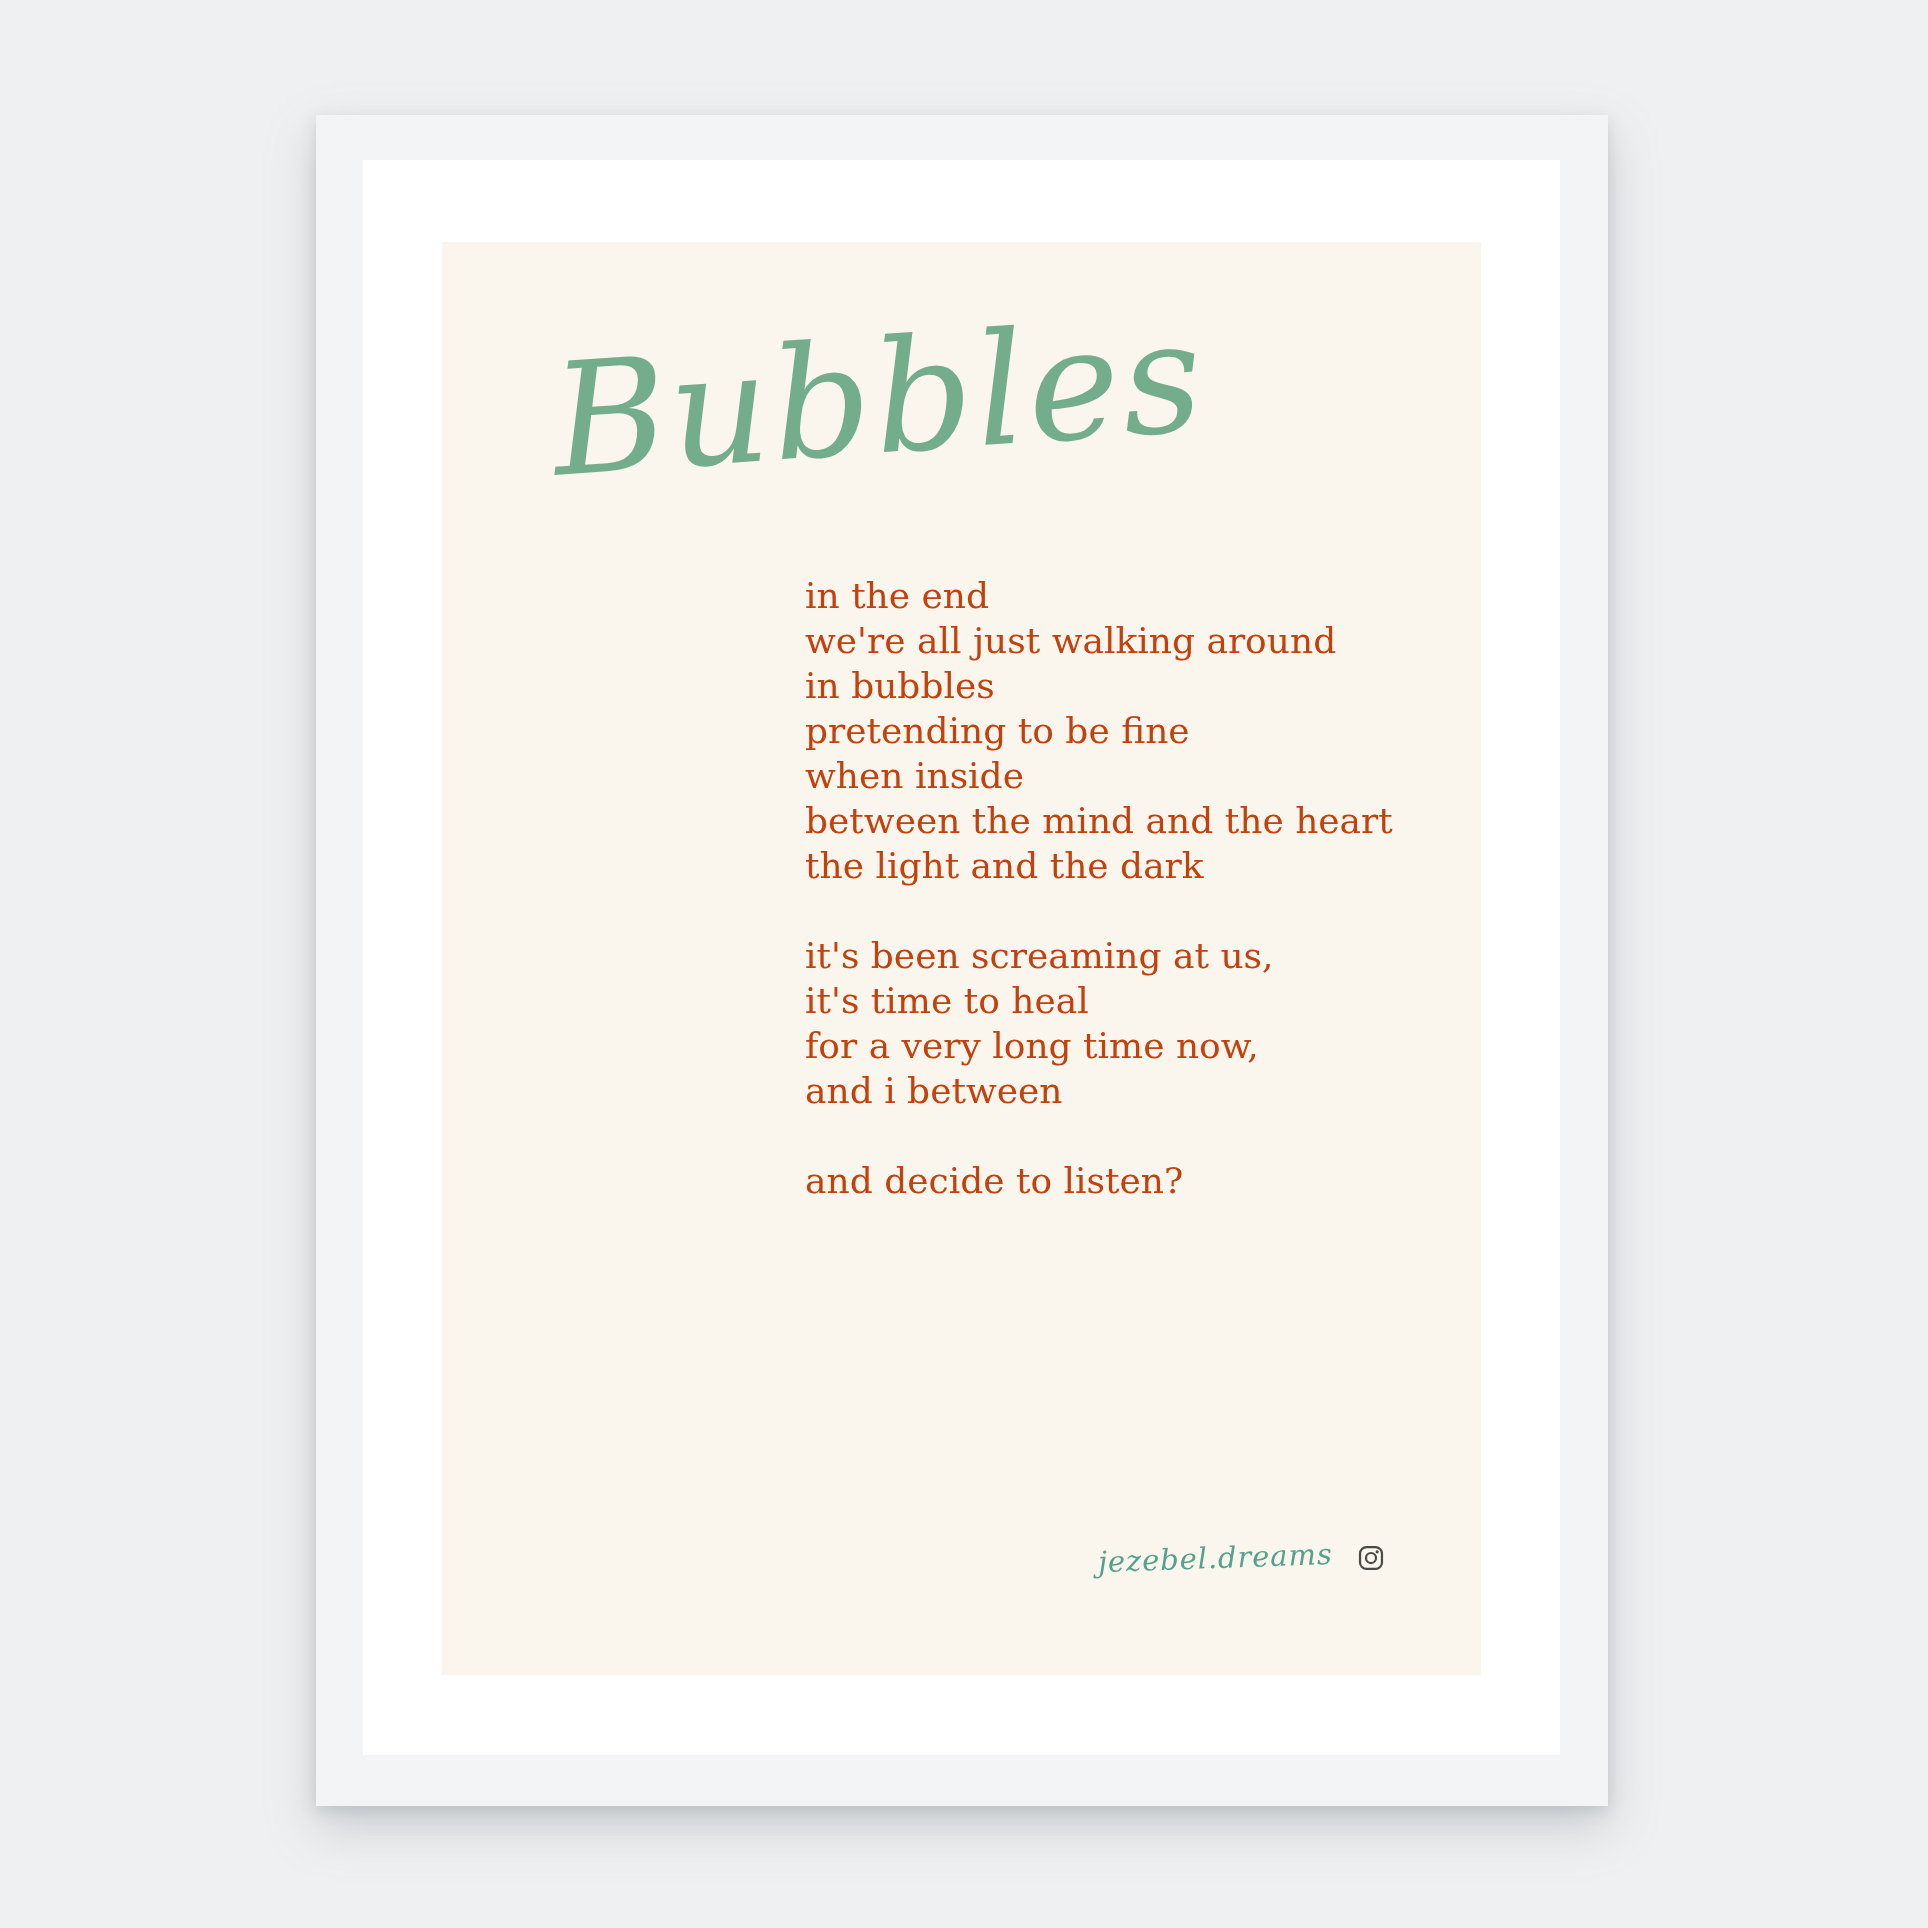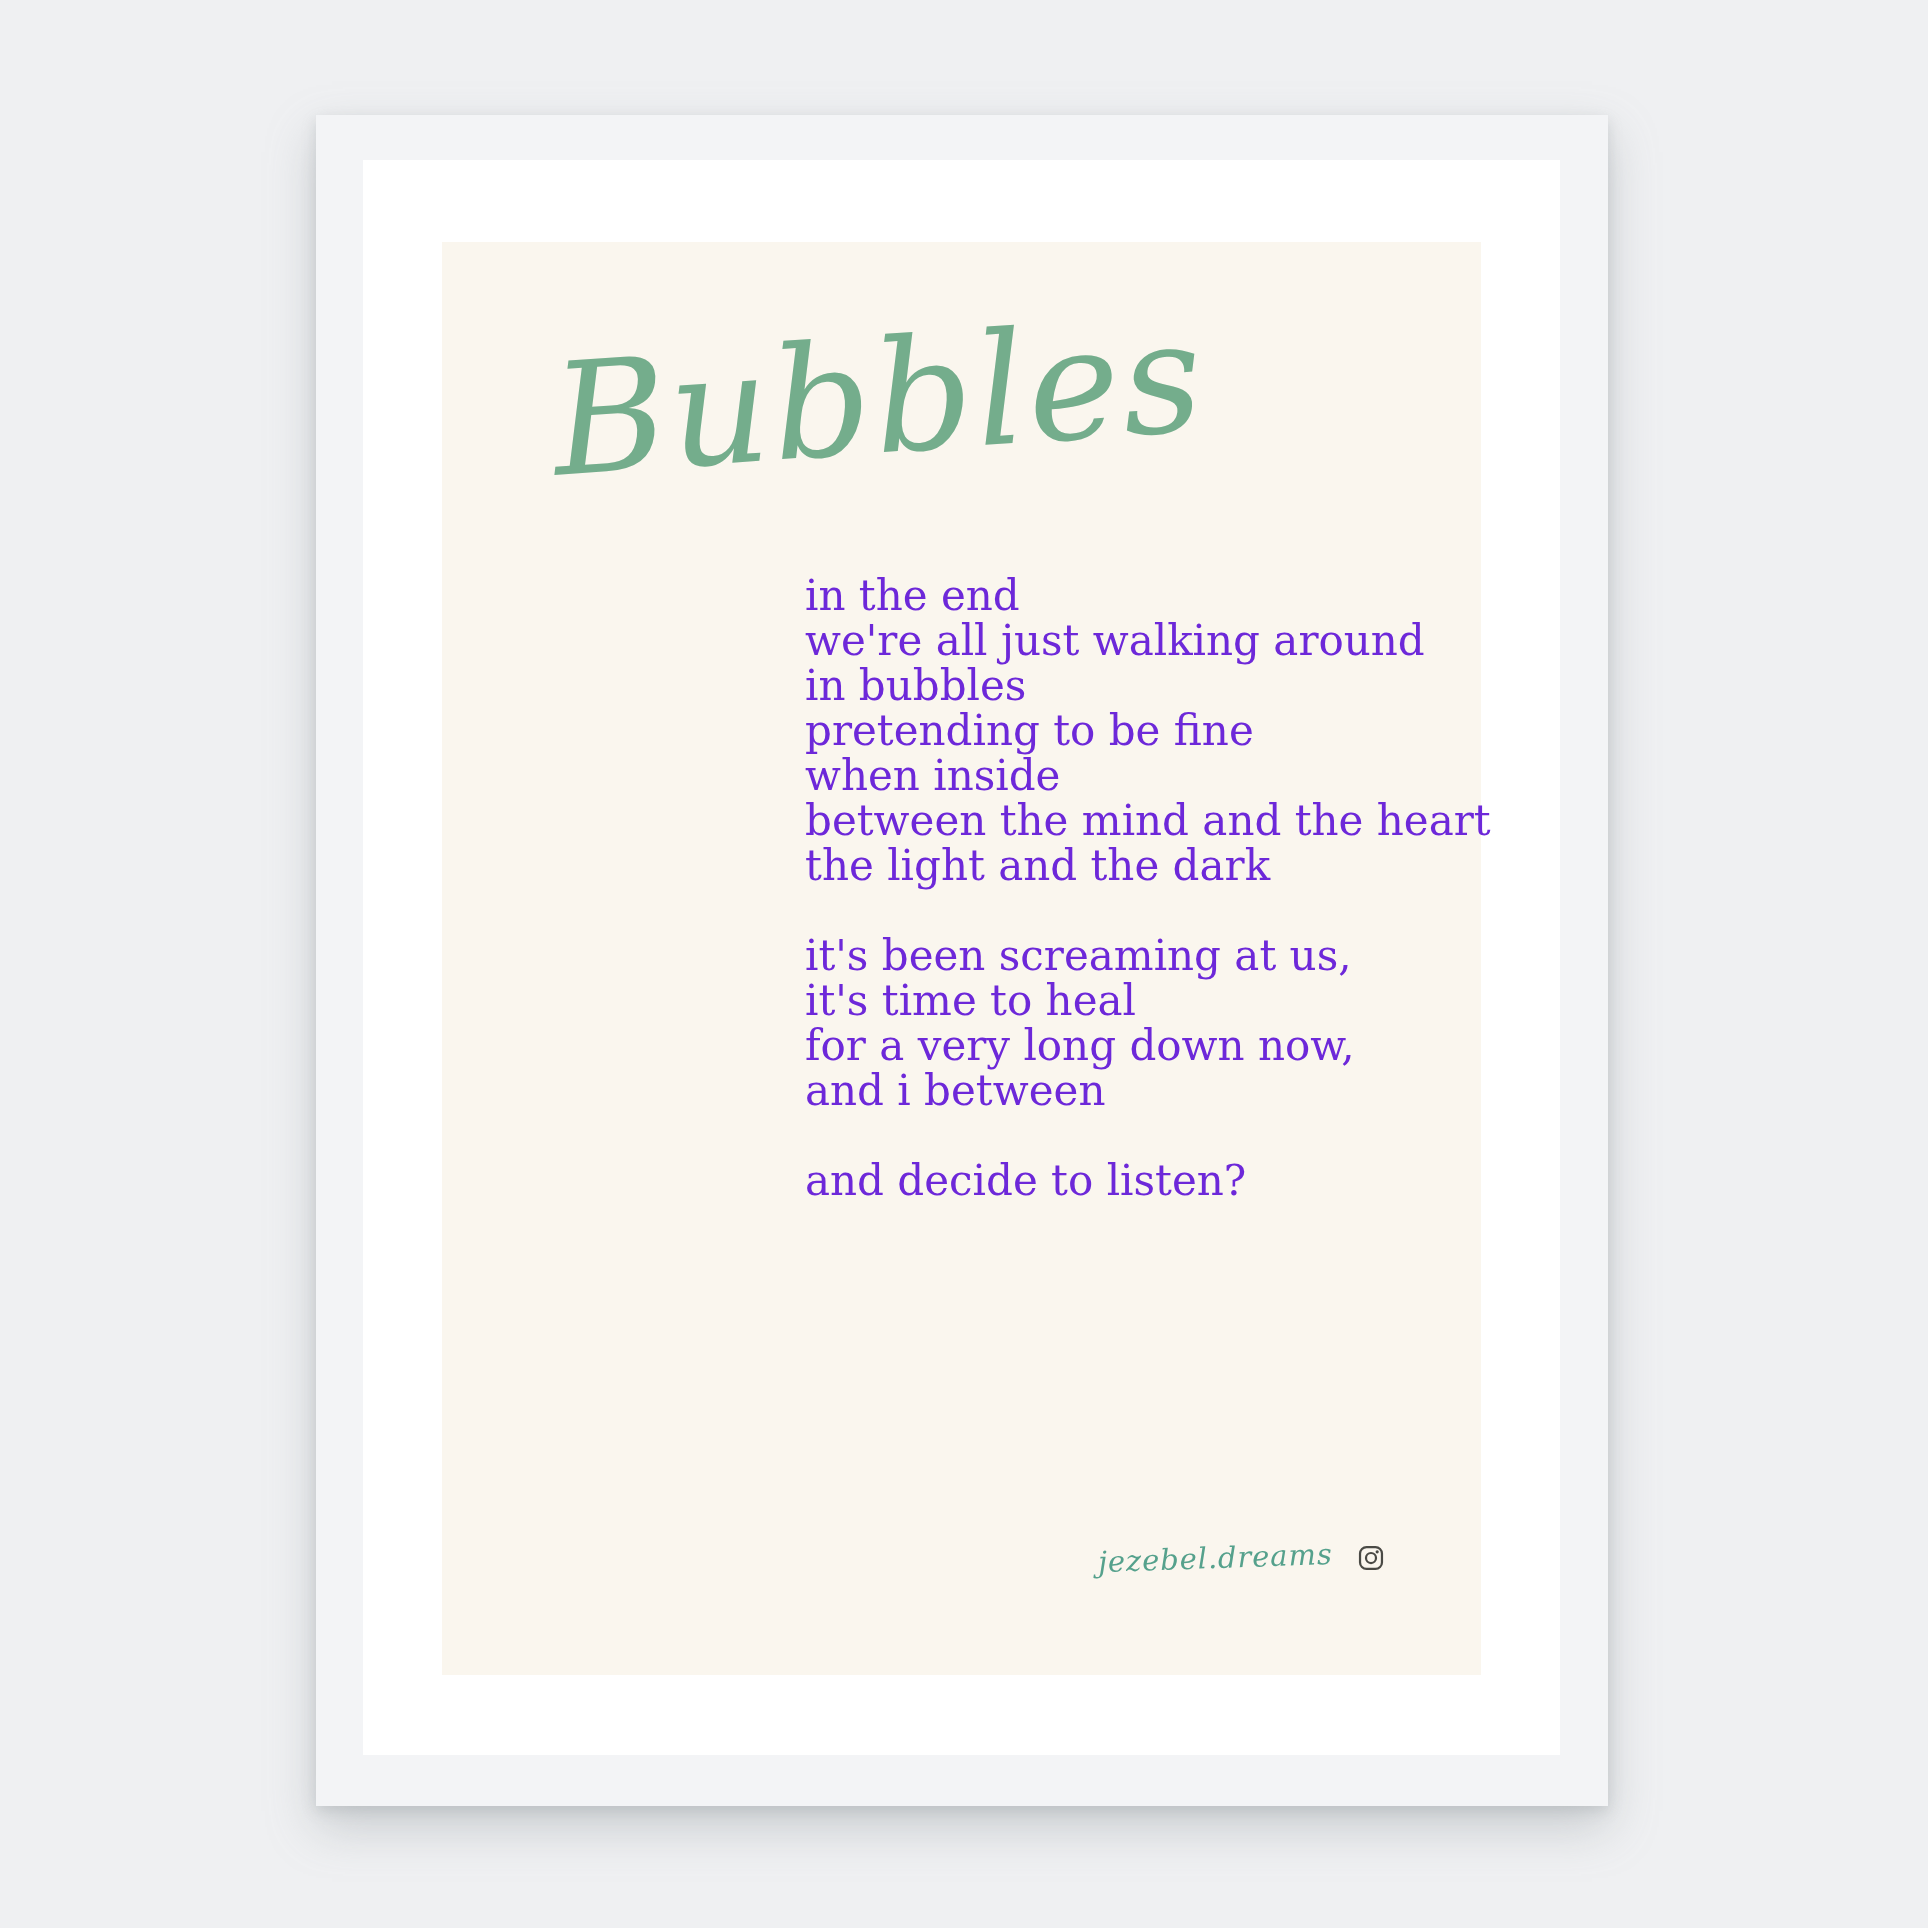--- a/index.html
+++ b/index.html
@@ -42,9 +42,9 @@
   .poem {
     position: absolute;
     left: 363px; top: 331px;
-    font-size: 42px;
+    font-size: 36px;
     line-height: 45px;
-    color: #6d28d9;
+    color: #c2410c;
   }
   .stanza { margin-bottom: 45px; }
   .line { white-space: nowrap; }

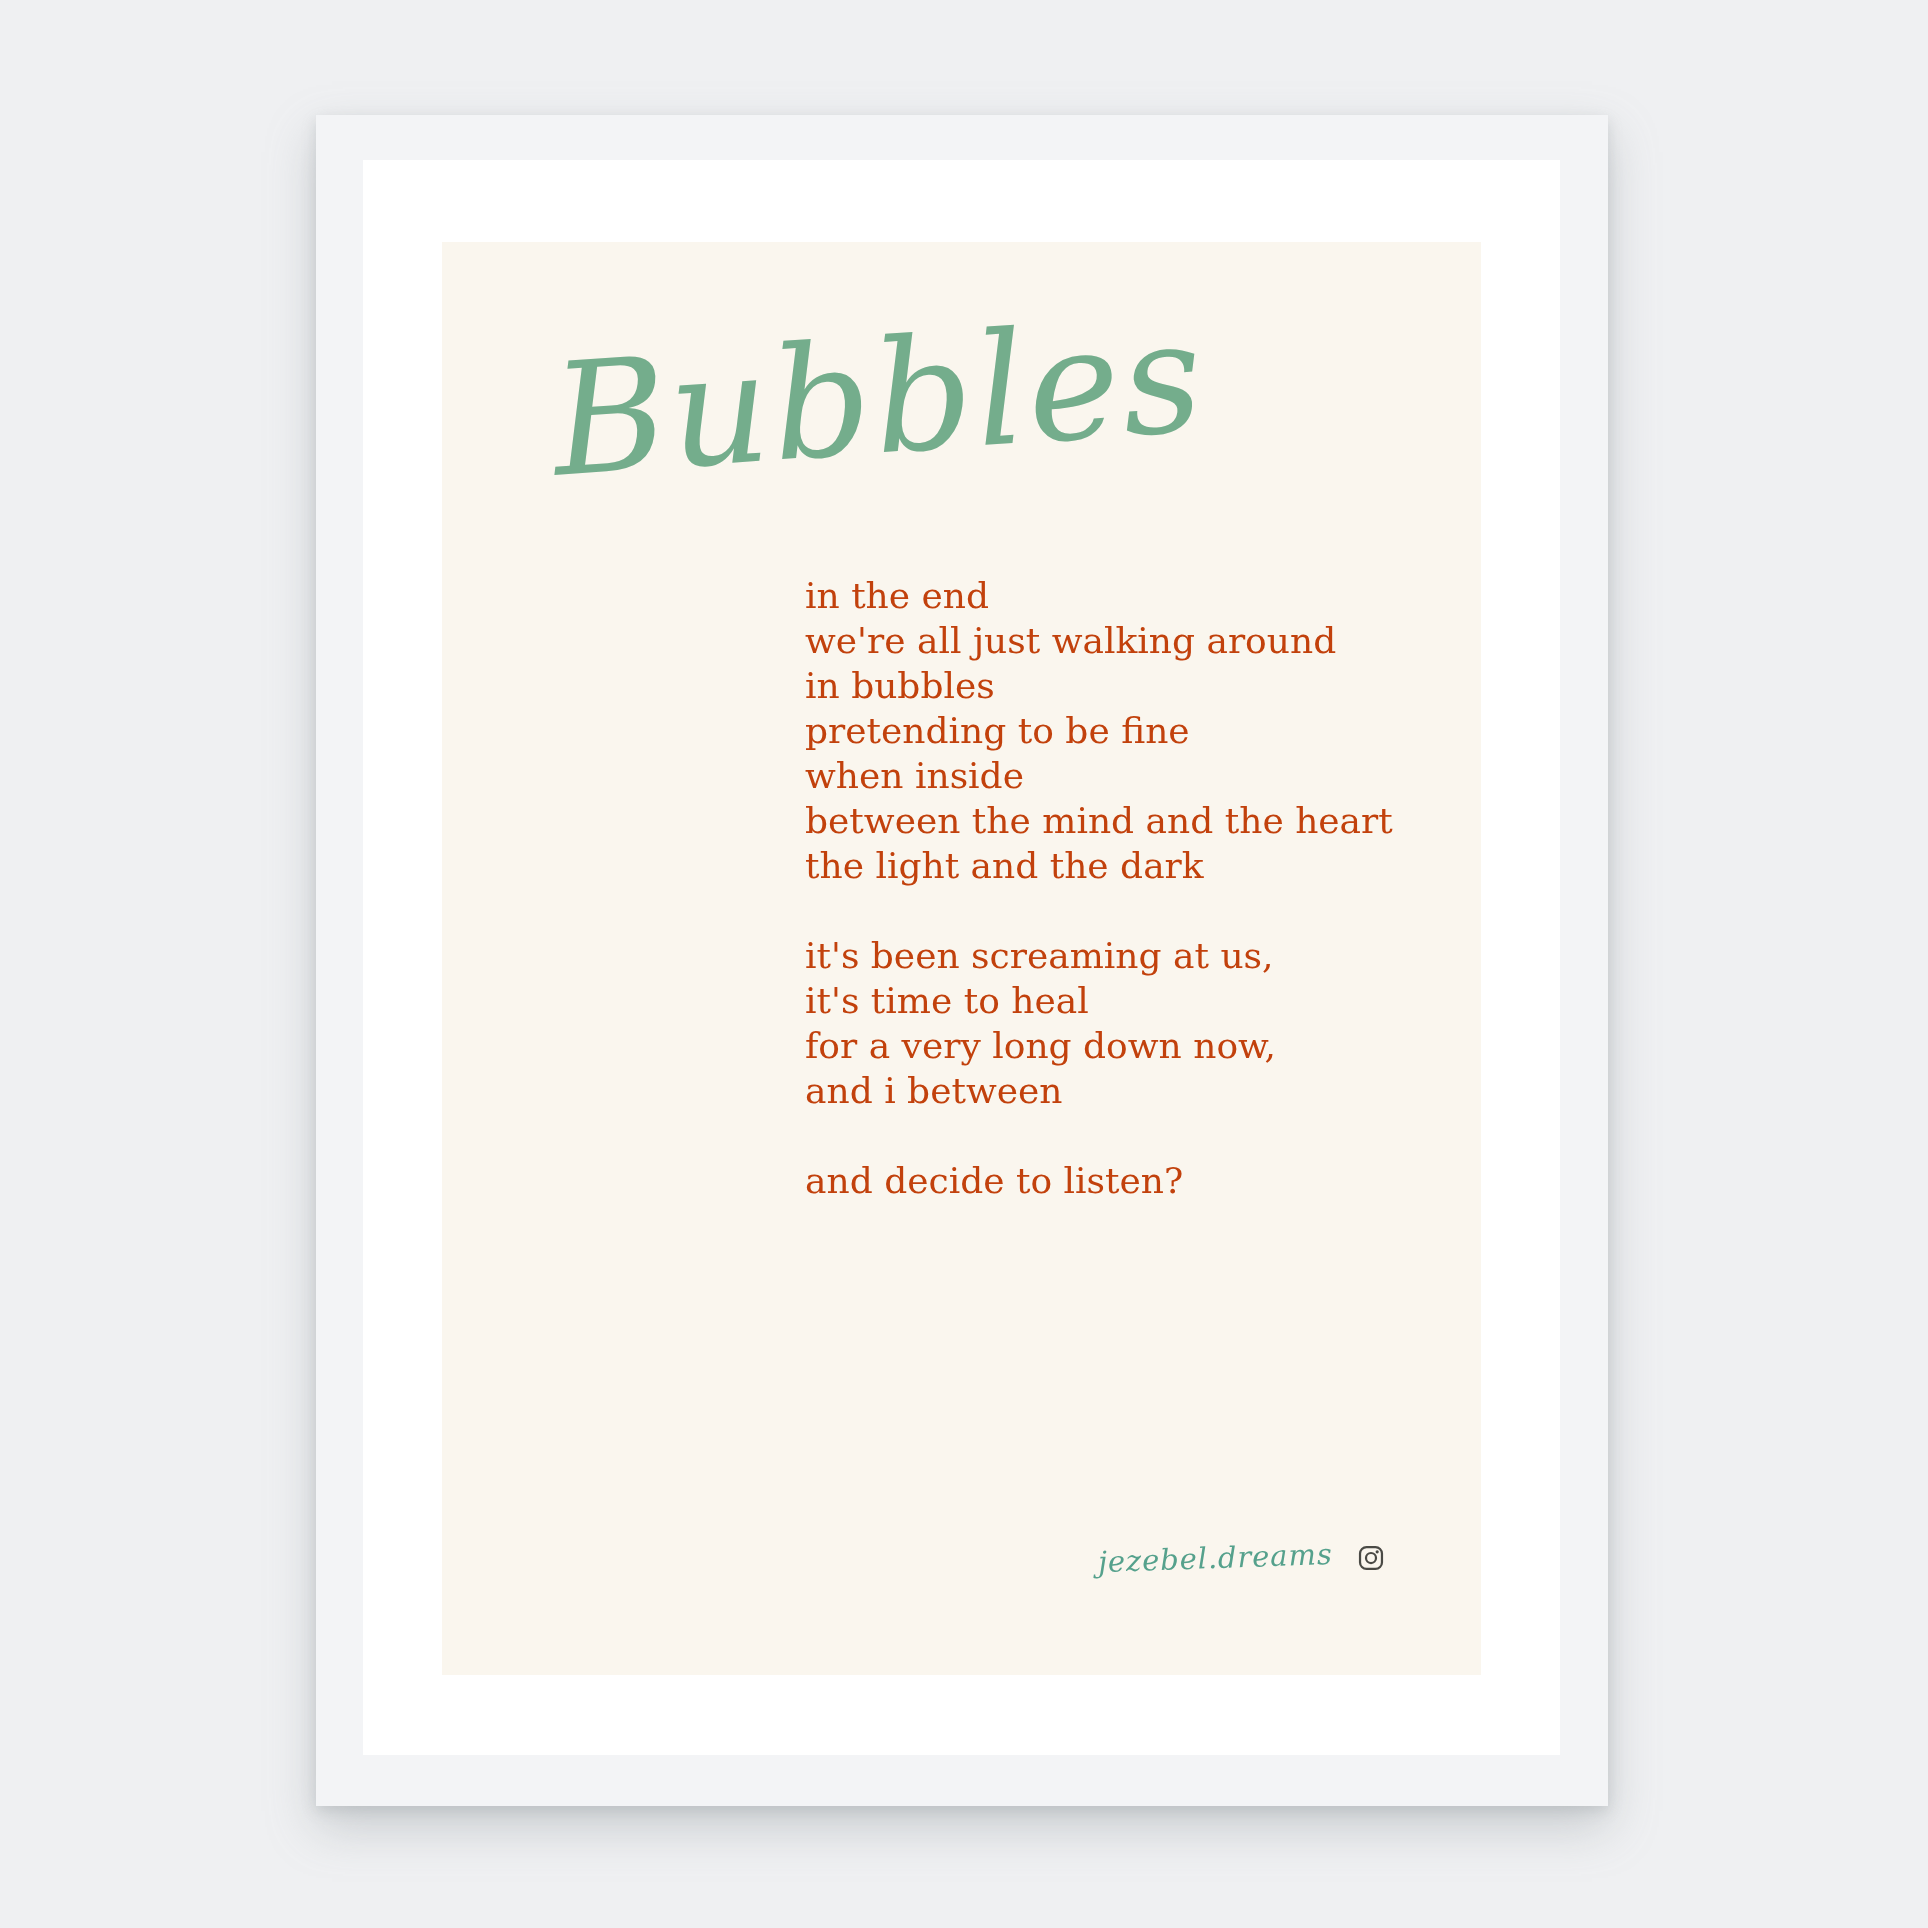--- a/index.html
+++ b/index.html
@@ -86,7 +86,7 @@
           <div class="stanza">
             <div class="line">it's been screaming at us,</div>
             <div class="line">it's time to heal</div>
-            <div class="line">for a very long down now,</div>
+            <div class="line">for a very long time now,</div>
             <div class="line">and i between</div>
           </div>
           <div class="stanza">

